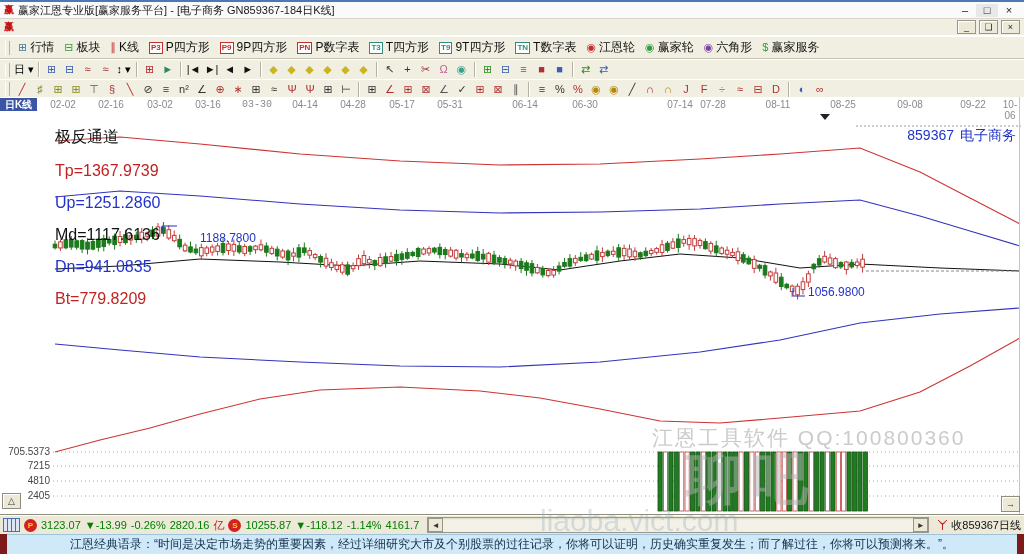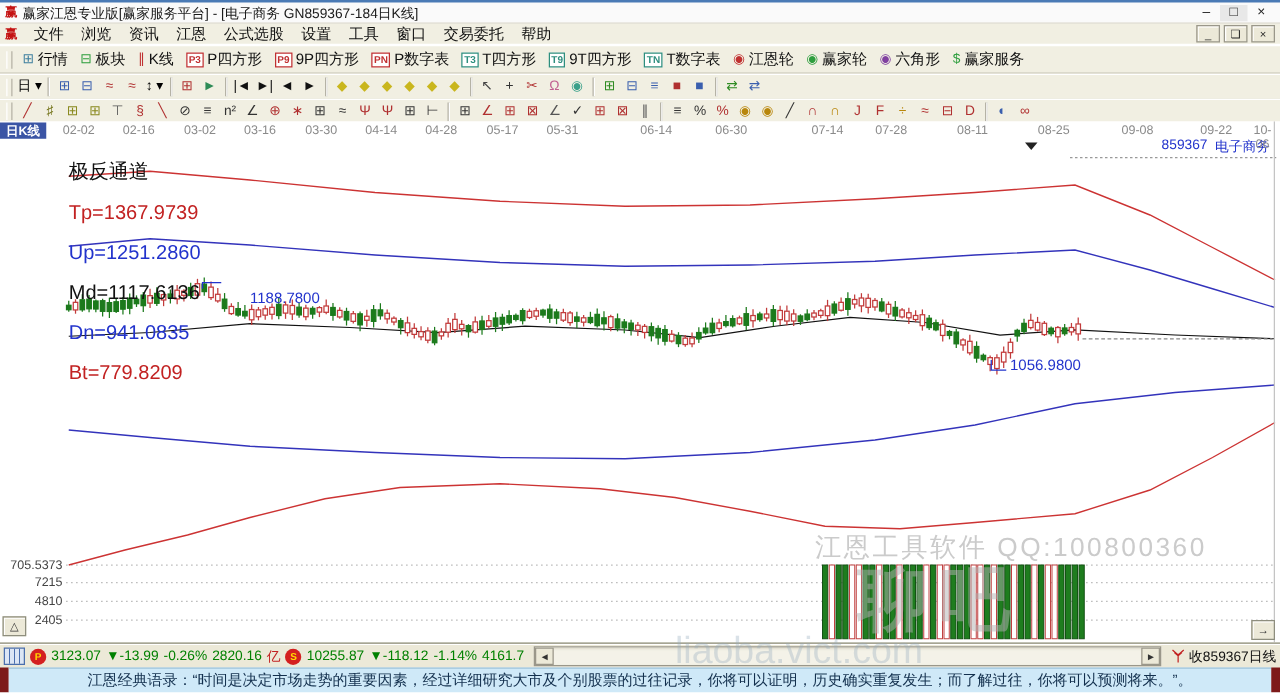--- a/index.html
+++ b/index.html
@@ -91,18 +91,6 @@
 
   <div id="menubar">
     <span class="app-ico">赢</span>
-    <span id="menu-items" style="display:flex">
-        <span class="menu-item">文件</span>
-        <span class="menu-item">浏览</span>
-        <span class="menu-item">资讯</span>
-        <span class="menu-item">江恩</span>
-        <span class="menu-item">公式选股</span>
-        <span class="menu-item">设置</span>
-        <span class="menu-item">工具</span>
-        <span class="menu-item">窗口</span>
-        <span class="menu-item">交易委托</span>
-        <span class="menu-item">帮助</span>
-      </span>
     <span class="spacer"></span>
     <span class="mdi-btn">_</span>
     <span class="mdi-btn">❏</span>

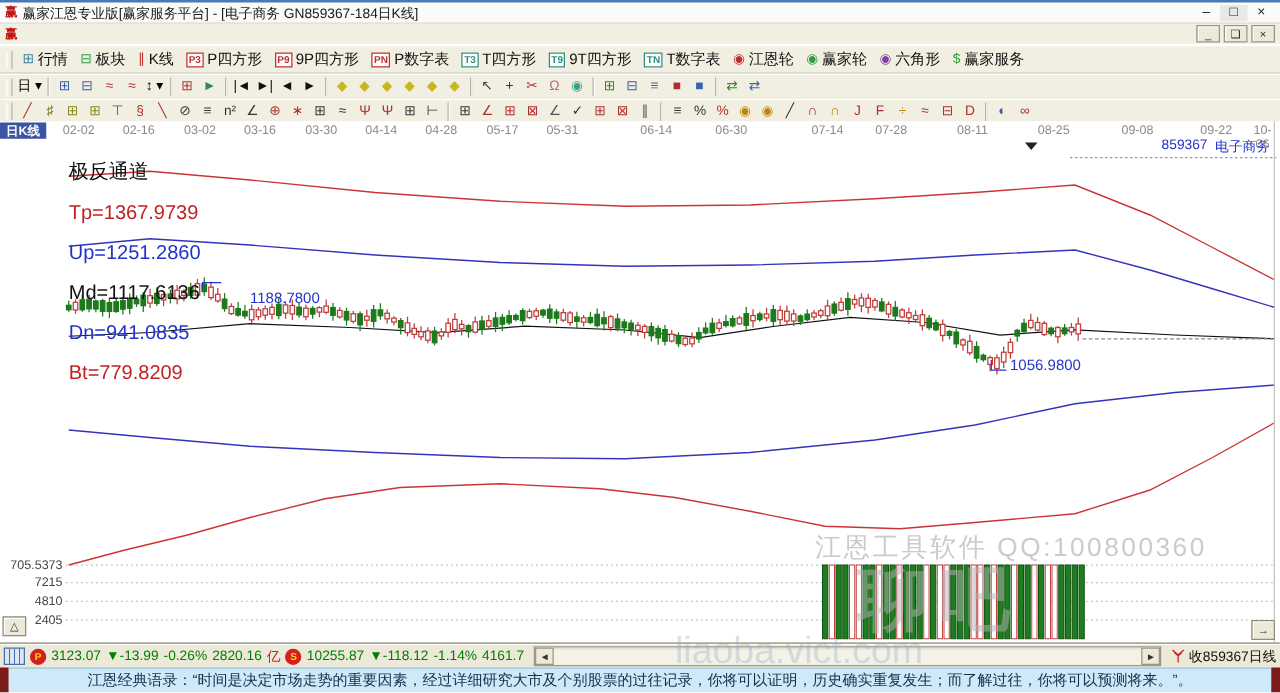--- a/index.html
+++ b/index.html
@@ -625,7 +625,7 @@
       <span class="date-lab" style="left: 111px;">02-16</span>
       <span class="date-lab" style="left: 160px;">03-02</span>
       <span class="date-lab" style="left: 208px;">03-16</span>
-      <span class="date-lab" style="left: 257px;">03-30</span>
+      <span class="date-lab" style="left: 257px; font-family: Liberation Mono, monospace;">03-30</span>
       <span class="date-lab" style="left: 305px;">04-14</span>
       <span class="date-lab" style="left: 353px;">04-28</span>
       <span class="date-lab" style="left: 402px;">05-17</span>

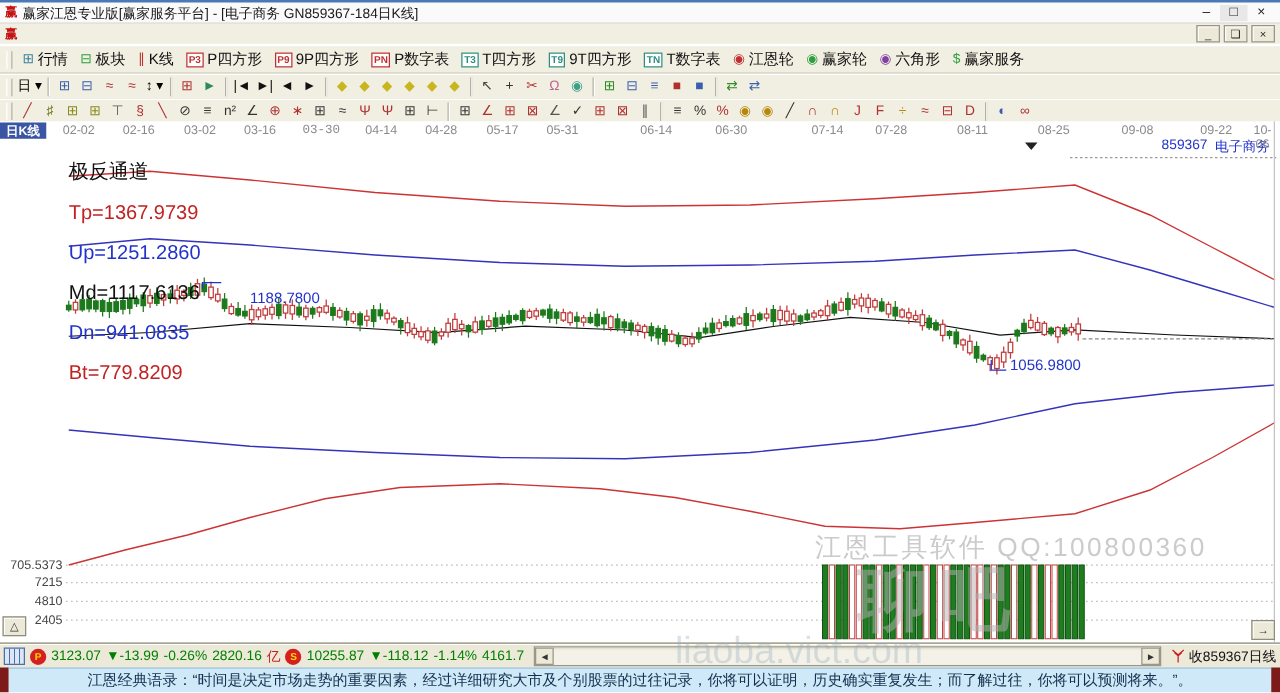--- a/index.html
+++ b/index.html
@@ -632,7 +632,7 @@
       <span class="date-lab" style="left: 450px;">05-31</span>
       <span class="date-lab" style="left: 525px;">06-14</span>
       <span class="date-lab" style="left: 585px;">06-30</span>
-      <span class="date-lab" style="left: 662px;">07-14</span>
+      <span class="date-lab" style="left: 680px;">07-14</span>
       <span class="date-lab" style="left: 713px;">07-28</span>
       <span class="date-lab" style="left: 778px;">08-11</span>
       <span class="date-lab" style="left: 843px;">08-25</span>

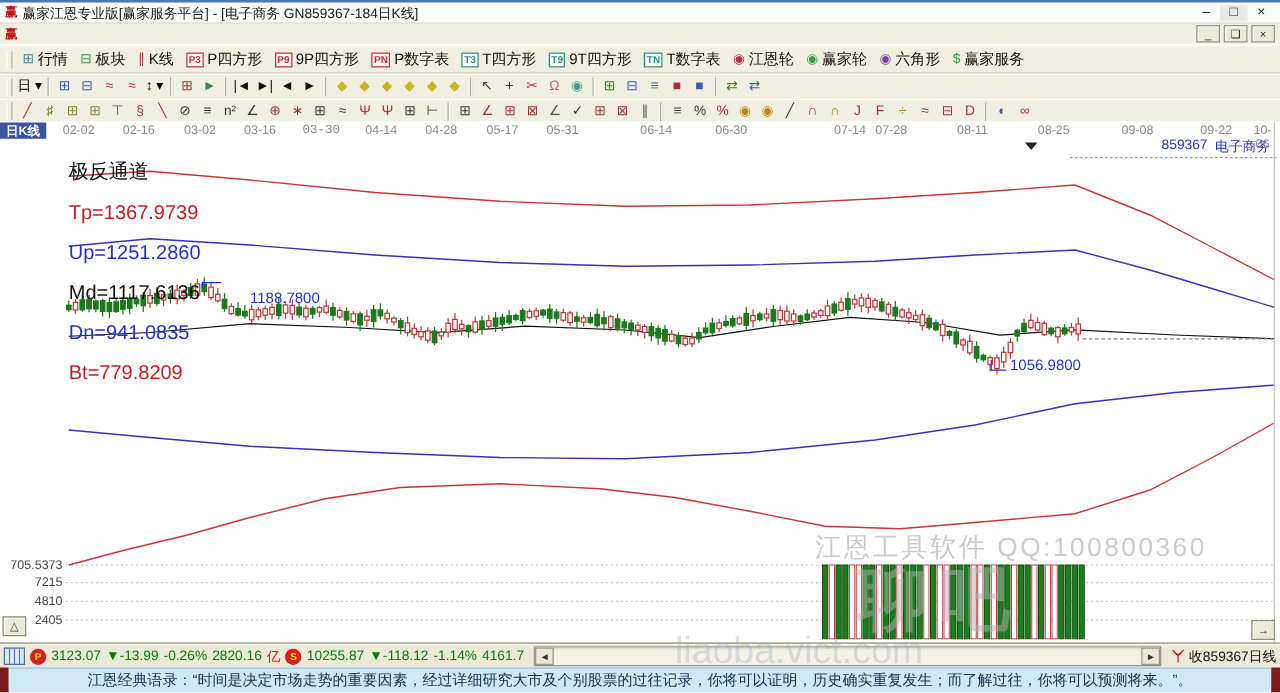--- a/index.html
+++ b/index.html
@@ -43,7 +43,7 @@
     font-size:10px;font-weight:bold;display:flex;align-items:center;justify-content:center;z-index:4;}
   .date-lab{position:absolute;top:2px;transform:translateX(-50%);font-size:10px;color:#8a8a8a;z-index:3;}
   #ind-row{position:absolute;top:30px;left:55px;display:flex;gap:14px;font-size:16px;z-index:3;flex-direction:column;}
-  #symbol-lab{position:absolute;top:13px;right:8px;font-size:11px;color:#2233cc;z-index:3;display:flex;gap:6px;}
+  #symbol-lab{position:absolute;top:30px;right:8px;font-size:14px;color:#2233cc;z-index:3;display:flex;gap:6px;}
   .c-red{color:#c22222;} .c-blue{color:#2233cc;} .c-black{color:#111;}
   #right-border{position:absolute;top:0;left:1019px;width:1px;height:417px;background:#c4c4c4;}
   .mini-btn{position:absolute;width:17px;height:14px;background:#ece9d8;border:1px solid #8e8e7e;

